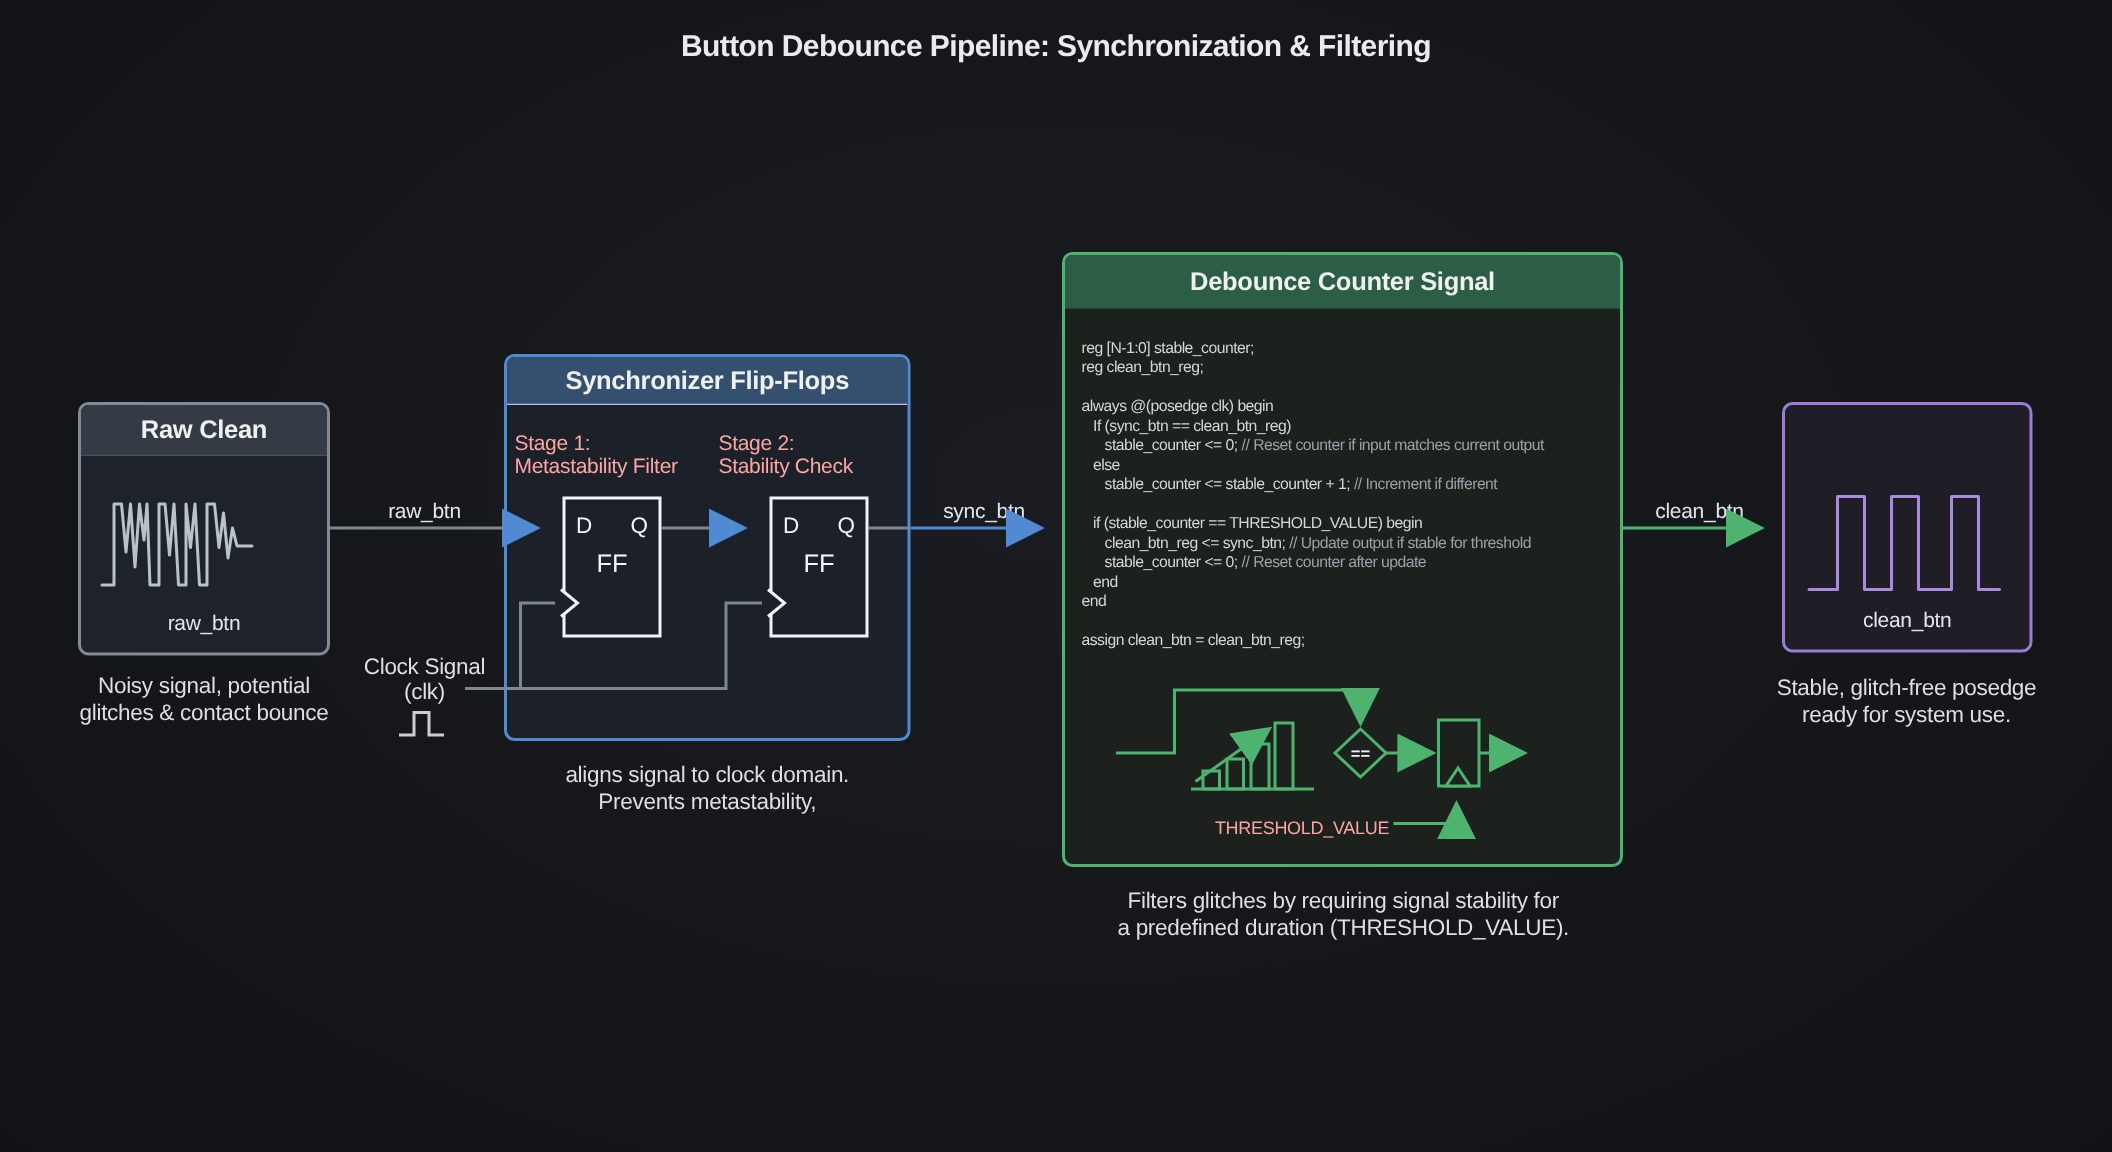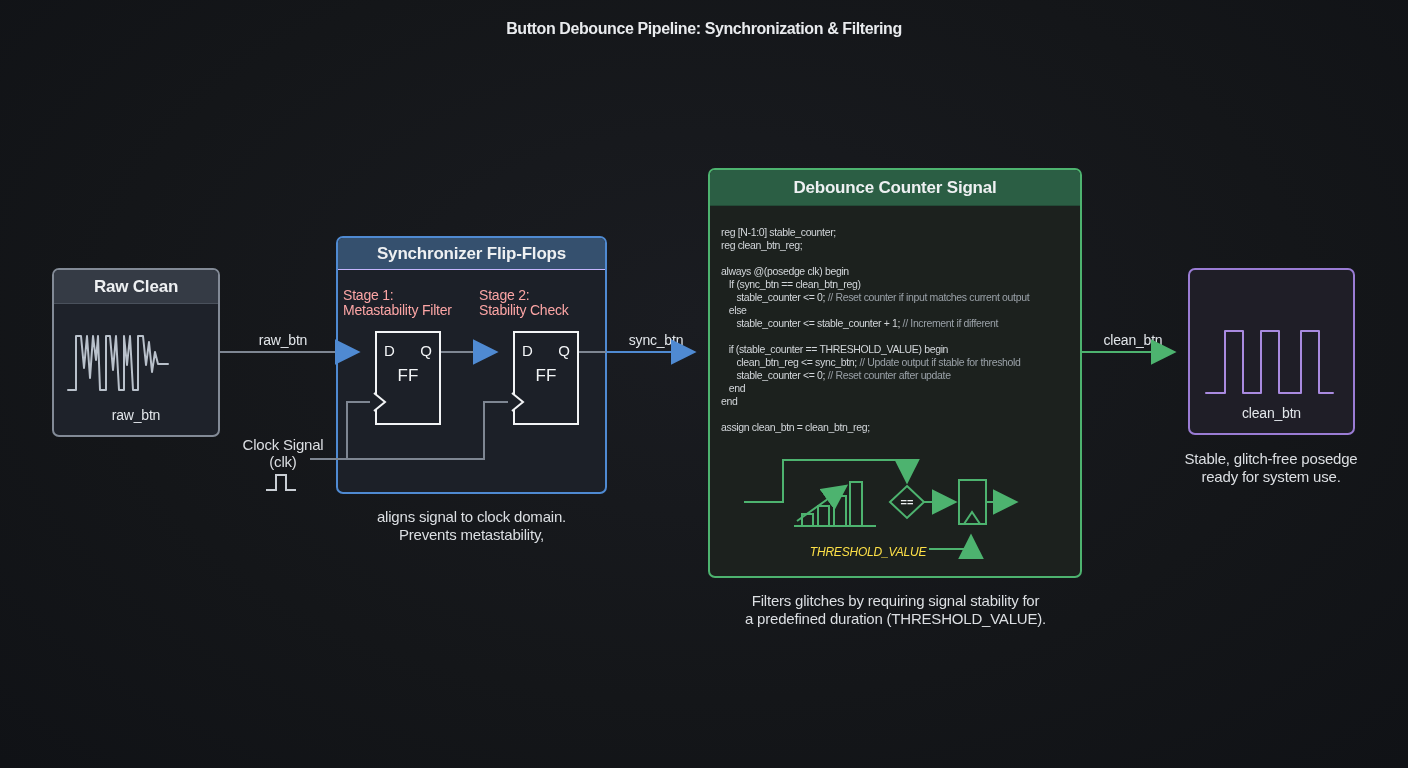--- a/index.html
+++ b/index.html
@@ -14,7 +14,7 @@
   #canvas{position:relative;width:1408px;height:768px;overflow:hidden;
     background:radial-gradient(ellipse at 50% 42%, #1a1c21 0%, #141619 60%, #101216 100%);}
   .abs{position:absolute;}
-  .title{left:0;top:20px;width:1408px;text-align:center;font-size:16px;font-weight:700;
+  .title{left:0;top:20px;width:1408px;text-align:center;font-size:20px;font-weight:700;
     color:#e9ebee;letter-spacing:-0.4px;}
   .box{border-radius:7px;background:var(--body-fill);}
   .box-header{height:34px;display:flex;align-items:center;justify-content:center;

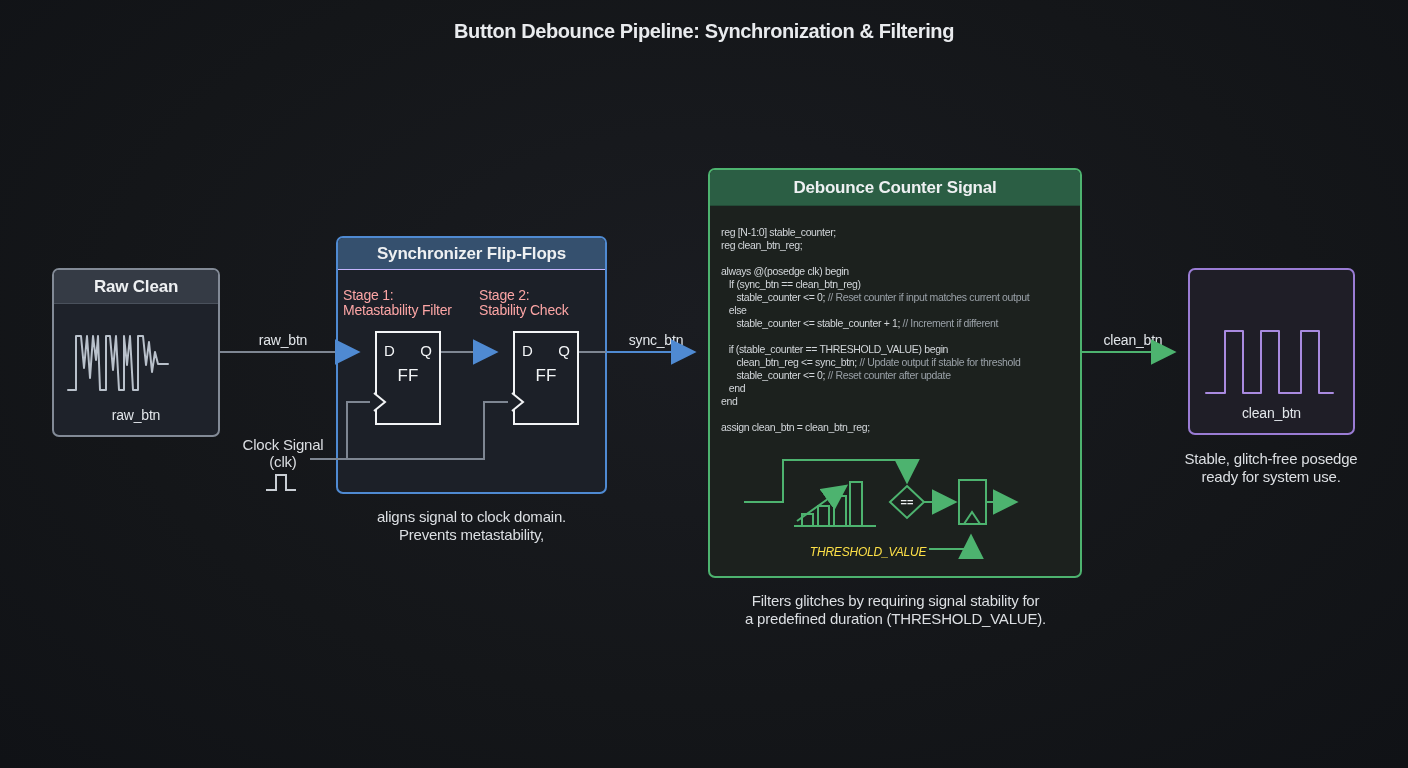--- a/index.html
+++ b/index.html
@@ -71,6 +71,10 @@
       <path class="wave" stroke="#b9c1cb" d="M4,70 H12 V16 H17 L20,48 23,16 26,58 29,16 32,40 34,16 36,70 H42 V16 H46 L49,50 52,16 55,70 H60 V16 L63,45 66,16 69,70 H74 V16 H79 L82,45 85,22 88,52 91,32 94,44 H104"></path>
     </svg>
     <div class="abs wave-label" style="left:0;top:137px;">raw_btn</div>
+  </div>
+  <div class="abs caption" style="left:11px;top:449px;width:250px;">
+    <div>Noisy signal, potential</div>
+    <div>glitches &amp; contact bounce</div>
   </div>
 
   <div class="abs box" id="sync-box">

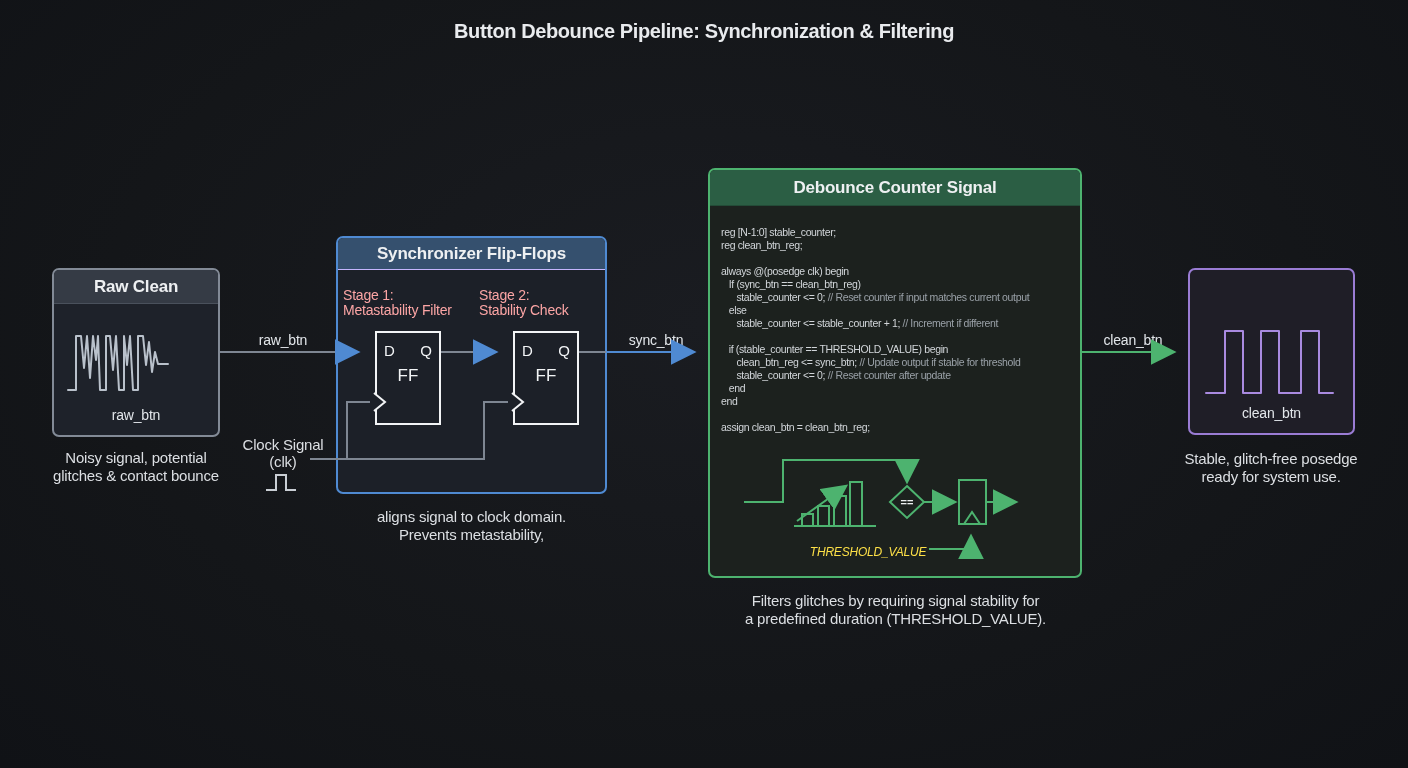--- a/index.html
+++ b/index.html
@@ -41,7 +41,7 @@
   #code-block{position:absolute;left:11px;top:56px;width:354px;font-size:10.5px;line-height:13px;
     color:var(--code-text);white-space:pre;letter-spacing:-0.35px;}
   #code-block .comment{color:var(--comment-text);}
-  .threshold-label{font-size:12px;color:#fde047;text-align:center;letter-spacing:-0.2px;font-style:italic;}
+  .threshold-label{font-size:12px;color:#fca5a5;text-align:center;letter-spacing:-0.2px;}
   
   #clean-box{left:1188px;top:268px;width:167px;height:167px;border:2px solid var(--accent-purple);background:#1f1e27;}
   #clean-box .box-header{background:var(--header-purple);border-bottom:1px solid #352e49;height:36px;}

